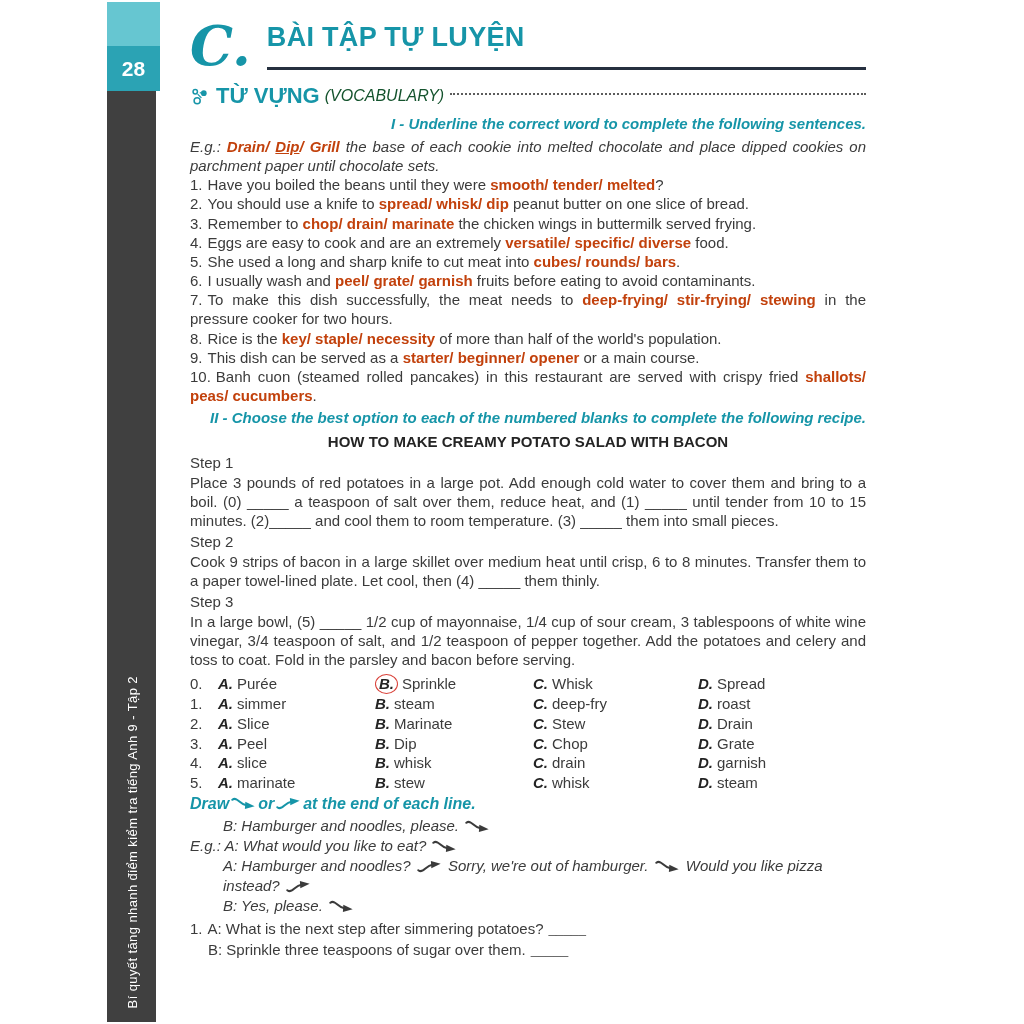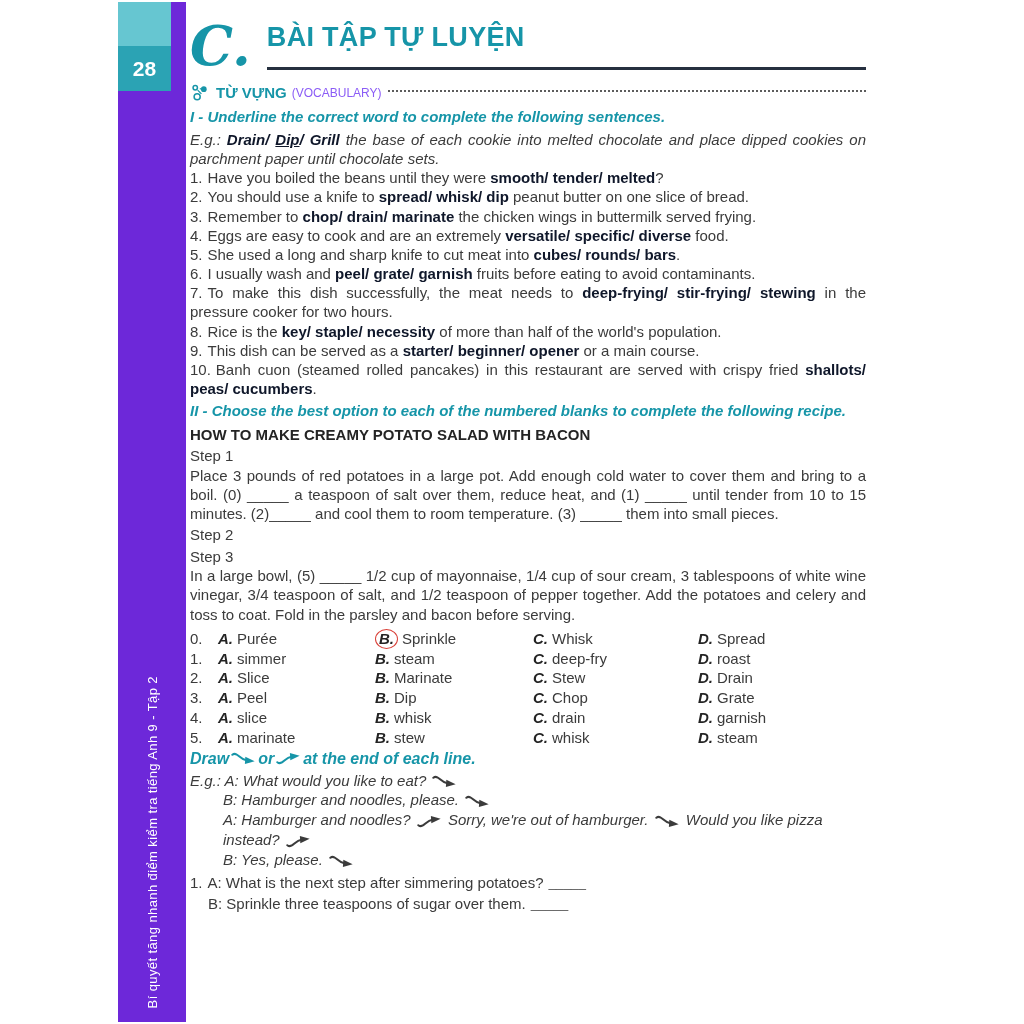--- a/index.html
+++ b/index.html
@@ -8,7 +8,7 @@
   .page { position:relative; width:1024px; height:1024px; overflow:hidden; background:#fff; }
 
   
-  .strip { position:absolute; left:118px; top:2px; width:68px; height:1020px; background:#6d28d9; }
+  .strip { position:absolute; left:107px; top:2px; width:49px; height:1020px; background:#404040; }
   .strip-top { position:absolute; top:0; left:0; width:53px; height:44px; background:#66c6d1; }
   .pagenum-box { position:absolute; top:44px; left:0; width:53px; height:45px; background:#2ba3b4; color:#fff; font-weight:bold; font-size:21px; display:flex; align-items:center; justify-content:center; }
   .vtext { position:absolute; bottom:14px; left:50%; transform:translateX(-50%) rotate(180deg); writing-mode:vertical-rl; color:#ffffff; font-size:13px; letter-spacing:0.4px; white-space:nowrap; }

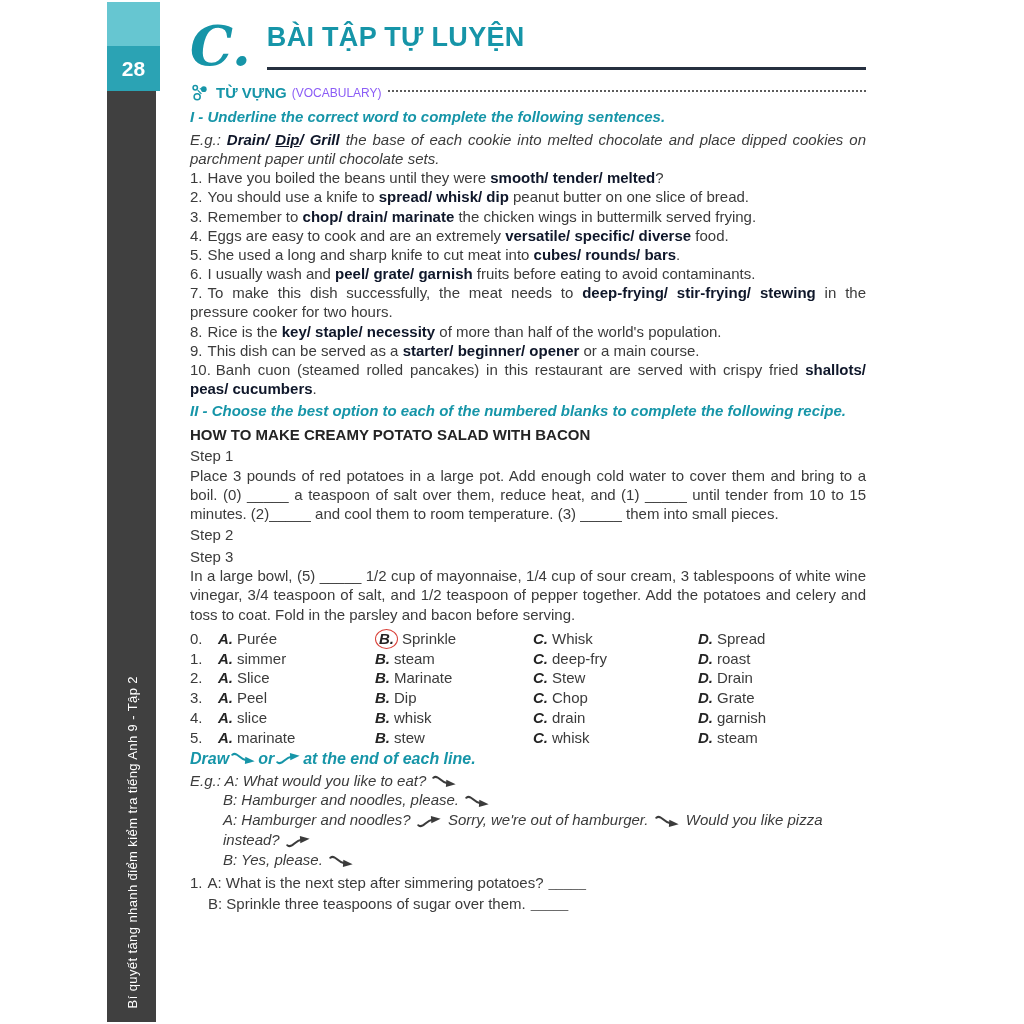--- a/index.html
+++ b/index.html
@@ -24,7 +24,7 @@
   
   .sec-head { display:flex; align-items:center; margin:13px 0 6px; }
   .sec-icon { width:20px; height:19px; margin-right:6px; flex:none; }
-  .sec-title { color:#1695a8; font-weight:bold; font-size:15px; margin-right:5px; white-space:nowrap; }
+  .sec-title { color:#1695a8; font-weight:bold; font-size:22px; margin-right:5px; white-space:nowrap; }
   .sec-sub { font-size:12px; color:#8b5cf6; white-space:nowrap; }
   .dotlead { flex:1; border-bottom:2px dotted #5c5c5c; margin:0 0 4px 6px; }
 

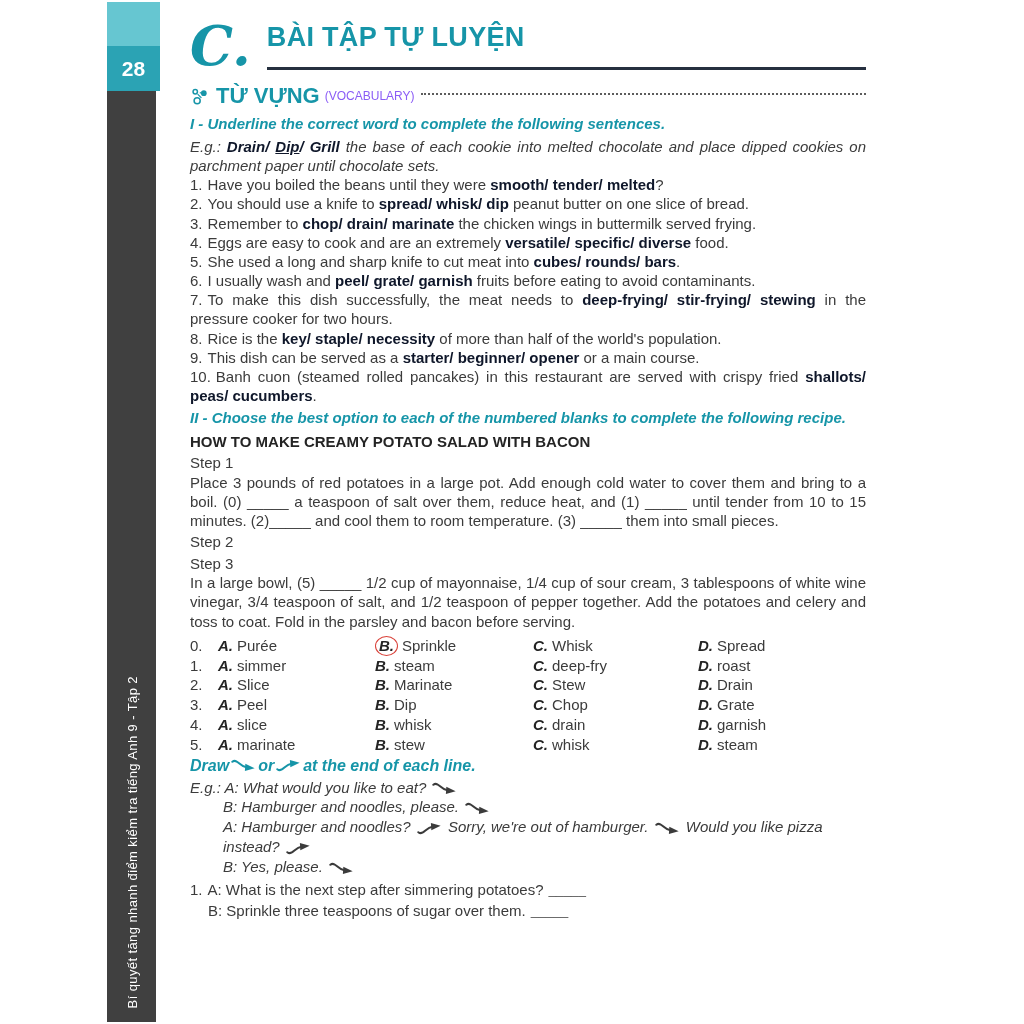--- a/index.html
+++ b/index.html
@@ -25,7 +25,7 @@
   .sec-head { display:flex; align-items:center; margin:13px 0 6px; }
   .sec-icon { width:20px; height:19px; margin-right:6px; flex:none; }
   .sec-title { color:#1695a8; font-weight:bold; font-size:22px; margin-right:5px; white-space:nowrap; }
-  .sec-sub { font-size:12px; color:#8b5cf6; white-space:nowrap; }
+  .sec-sub { font-size:16px; color:#14532d; white-space:nowrap;font-style:italic; }
   .dotlead { flex:1; border-bottom:2px dotted #5c5c5c; margin:0 0 4px 6px; }
 
   .ex-title { color:#1695a8; font-weight:bold; font-style:italic; margin:4px 0 3px; line-height:1.25; }

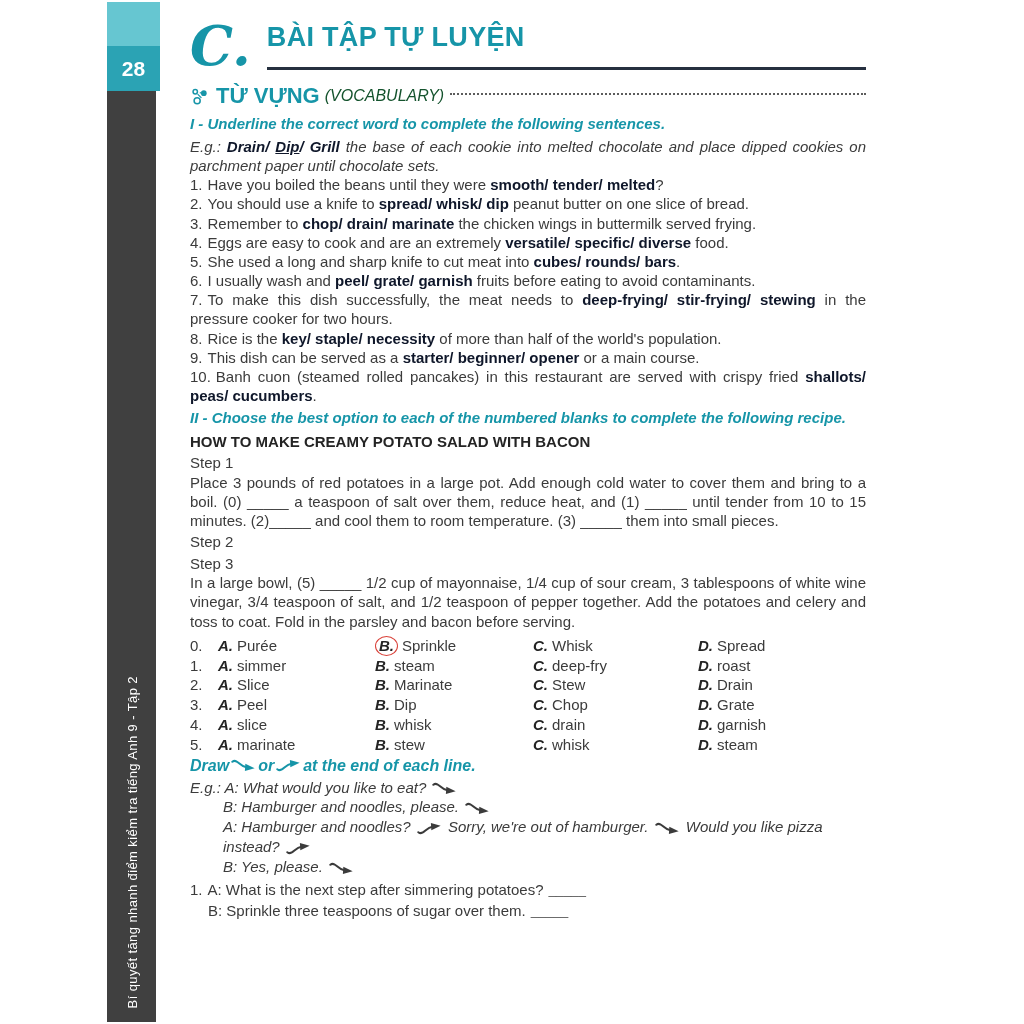--- a/index.html
+++ b/index.html
@@ -28,7 +28,7 @@
   .sec-sub { font-size:16px; color:#14532d; white-space:nowrap;font-style:italic; }
   .dotlead { flex:1; border-bottom:2px dotted #5c5c5c; margin:0 0 4px 6px; }
 
-  .ex-title { color:#1695a8; font-weight:bold; font-style:italic; margin:4px 0 3px; line-height:1.25; }
+  .ex-title { color:#1695a8; font-weight:bold; font-style:italic; margin:4px 0 3px; line-height:1.25;text-align:right; }
 
   .eg { font-style:italic; text-align:justify; line-height:1.28; }
   .choice { font-weight:bold; color:#0f172a; }

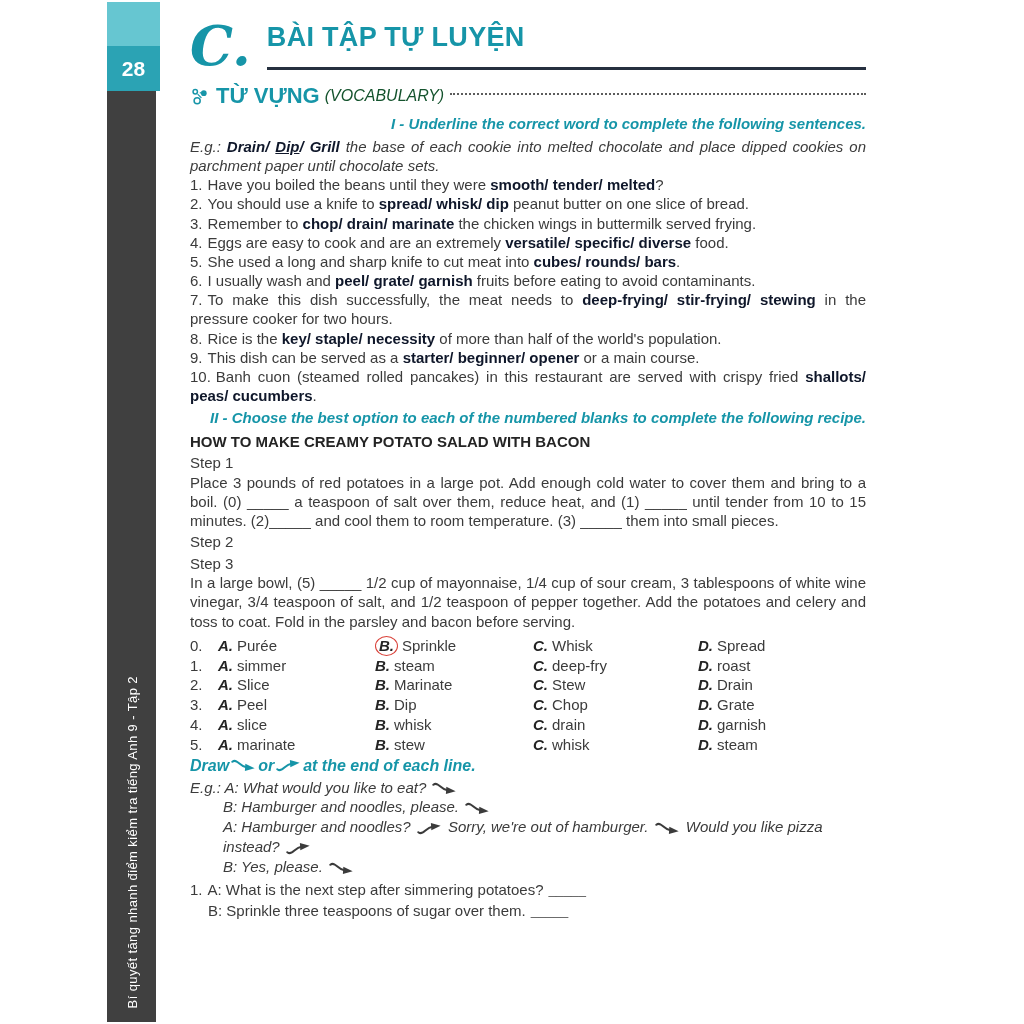--- a/index.html
+++ b/index.html
@@ -31,7 +31,7 @@
   .ex-title { color:#1695a8; font-weight:bold; font-style:italic; margin:4px 0 3px; line-height:1.25;text-align:right; }
 
   .eg { font-style:italic; text-align:justify; line-height:1.28; }
-  .choice { font-weight:bold; color:#0f172a; }
+  .choice { font-weight:bold; color:#c2410c; }
   .u { text-decoration:underline; }
 
   .item { text-align:justify; line-height:1.28; }

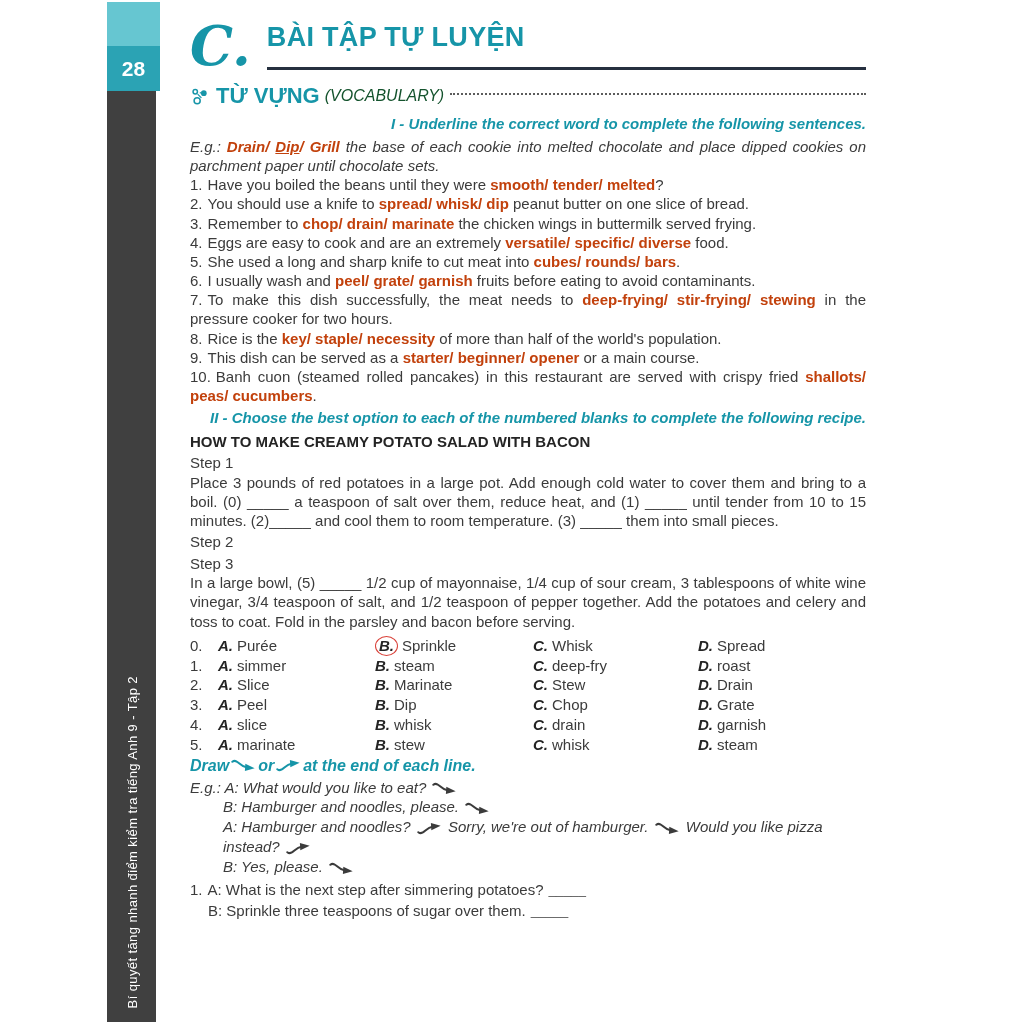--- a/index.html
+++ b/index.html
@@ -37,7 +37,7 @@
   .item { text-align:justify; line-height:1.28; }
   .num { margin-right:5px; }
 
-  .recipe-title { font-weight:bold; color:#242424; margin:5px 0 3px; }
+  .recipe-title { text-align:center; font-weight:bold; color:#242424; margin:5px 0 3px; }
   .step-label { line-height:1.3; margin-top:2px; }
   .step-text { text-align:justify; line-height:1.28; }
 

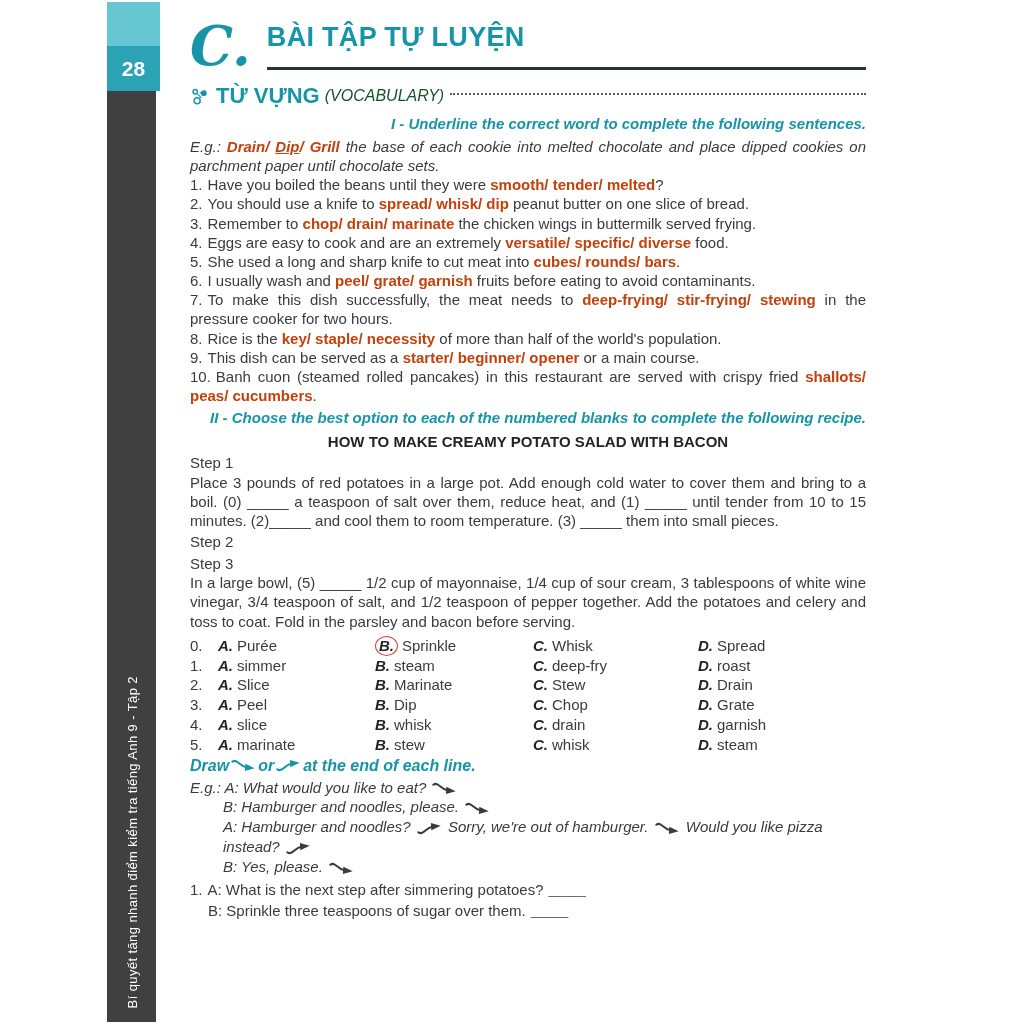--- a/index.html
+++ b/index.html
@@ -123,6 +123,7 @@
     <div class="step-label">Step 1</div>
     <p class="step-text">Place 3 pounds of red potatoes in a large pot. Add enough cold water to cover them and bring to a boil. (0) _____ a teaspoon of salt over them, reduce heat, and (1) _____ until tender from 10 to 15 minutes. (2)_____ and cool them to room temperature. (3) _____ them into small pieces.</p>
     <div class="step-label">Step 2</div>
+    <p class="step-text">Cook 9 strips of bacon in a large skillet over medium heat until crisp, 6 to 8 minutes. Transfer them to a paper towel-lined plate. Let cool, then (4) _____ them thinly.</p>
     <div class="step-label">Step 3</div>
     <p class="step-text">In a large bowl, (5) _____ 1/2 cup of mayonnaise, 1/4 cup of sour cream, 3 tablespoons of white wine vinegar, 3/4 teaspoon of salt, and 1/2 teaspoon of pepper together. Add the potatoes and celery and toss to coat. Fold in the parsley and bacon before serving.</p>
 

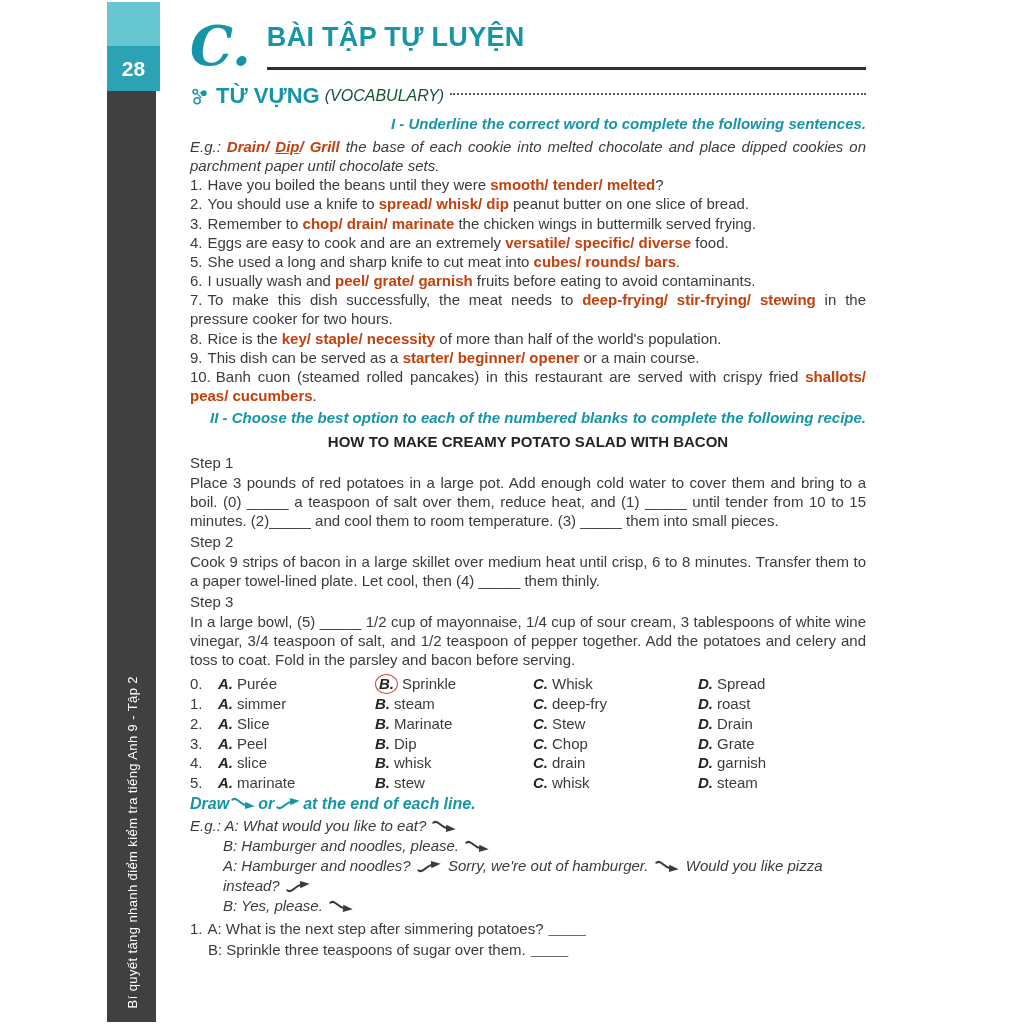--- a/index.html
+++ b/index.html
@@ -179,10 +179,10 @@
     </div>
 
     <div class="pron-eg">
+      <div class="pron-line ind"><span>B: Hamburger and noodles, please.</span> <svg class="arrow" viewBox="0 0 26 14">
+            <use href="#arr-fall"></use>
+          </svg></div>
       <div class="pron-line"><span>E.g.:</span> <span>A: What would you like to eat?</span> <svg class="arrow" viewBox="0 0 26 14">
-            <use href="#arr-fall"></use>
-          </svg></div>
-      <div class="pron-line ind"><span>B: Hamburger and noodles, please.</span> <svg class="arrow" viewBox="0 0 26 14">
             <use href="#arr-fall"></use>
           </svg></div>
       <div class="pron-line ind"><span>A: Hamburger and noodles?</span> <svg class="arrow" viewBox="0 0 26 14">

